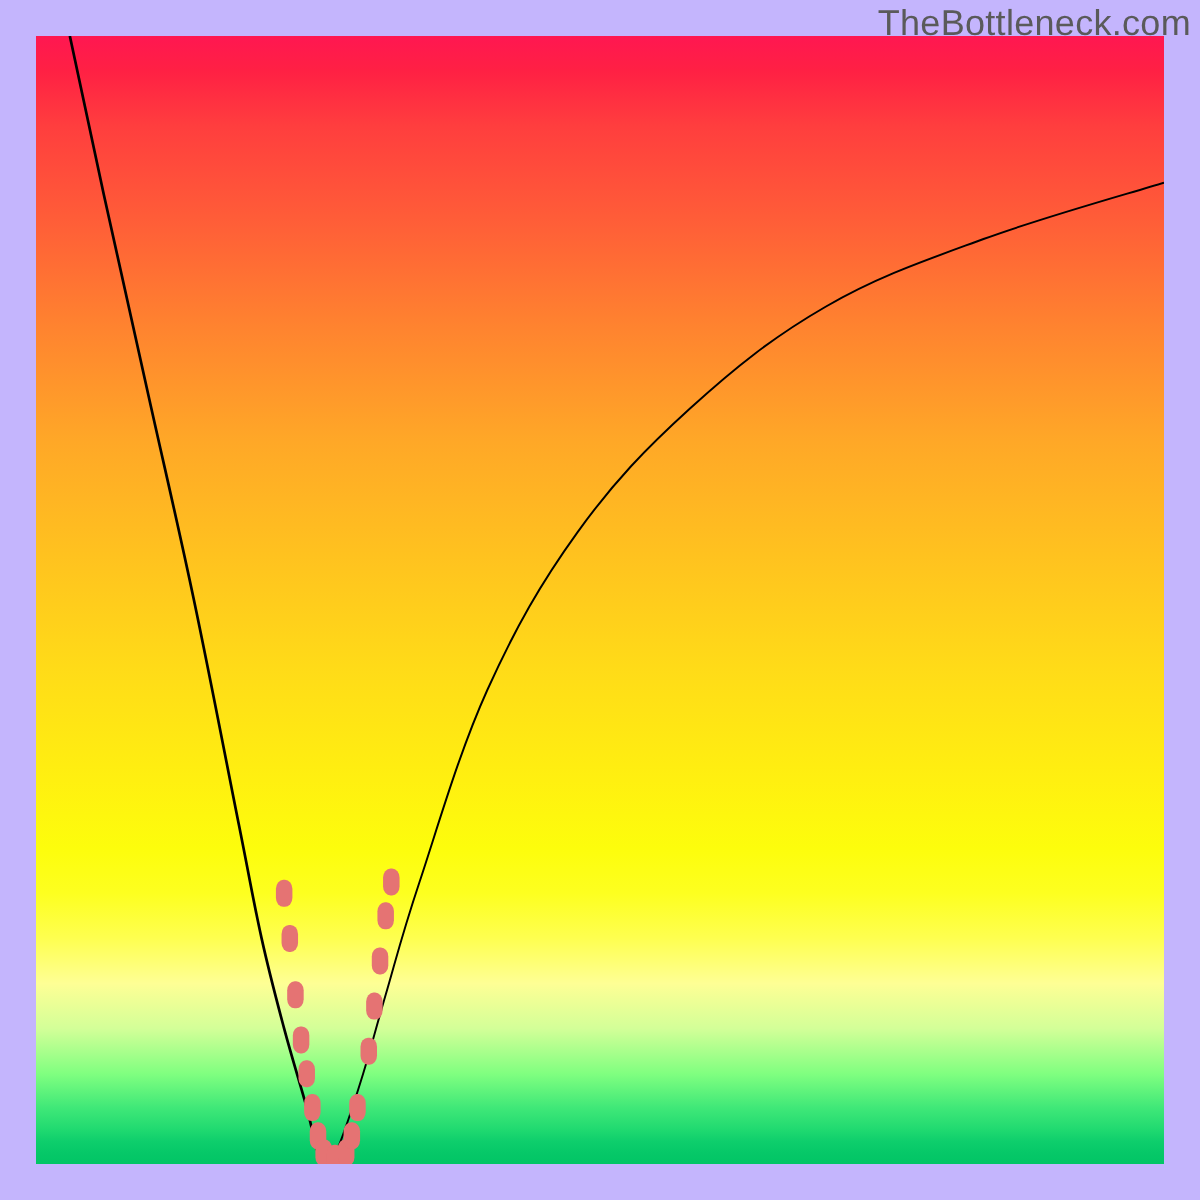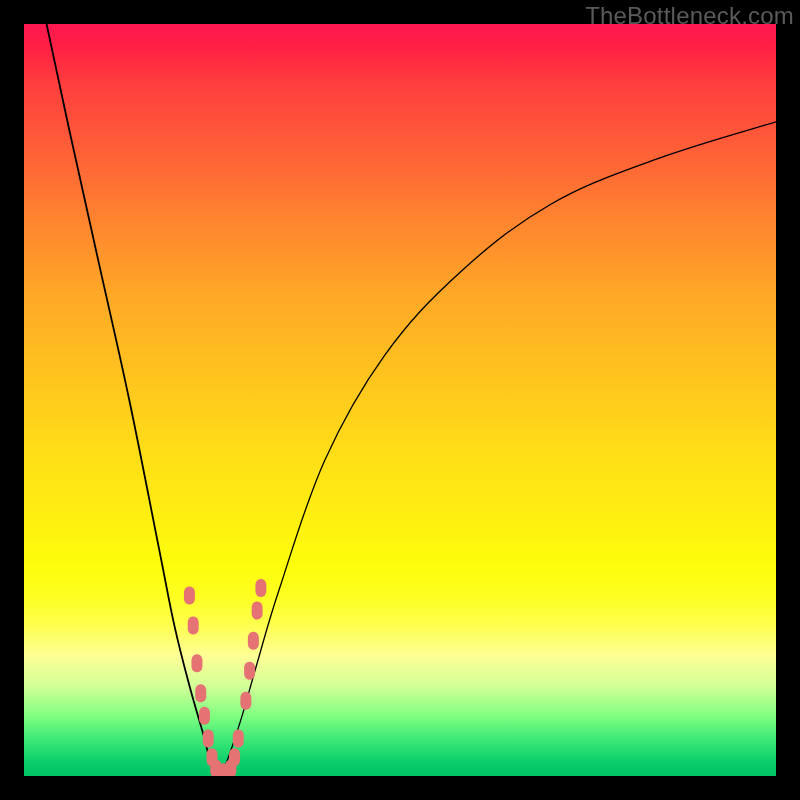--- a/index.html
+++ b/index.html
@@ -14,7 +14,7 @@
     position: relative;
     width: 800px;
     height: 800px;
-    background: #000000;
+    background: #c4b5fd;
   }
   .plot-area {
     position: absolute;

